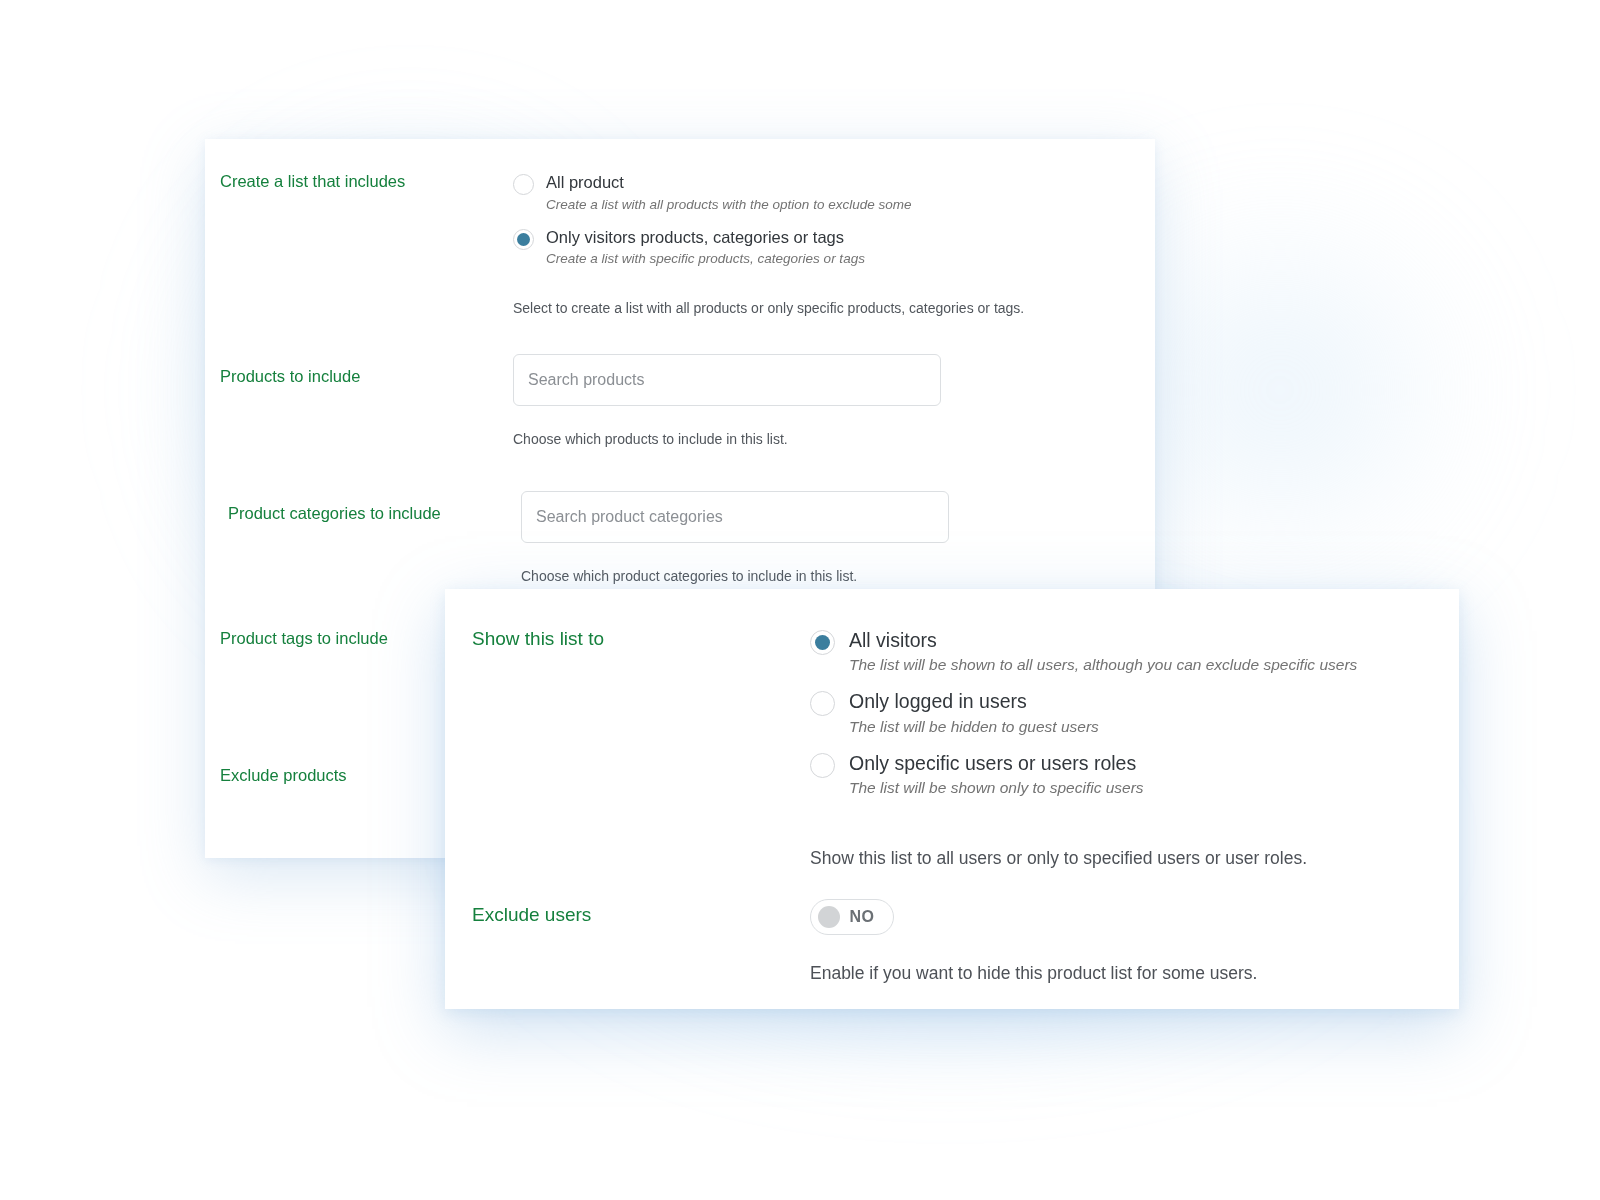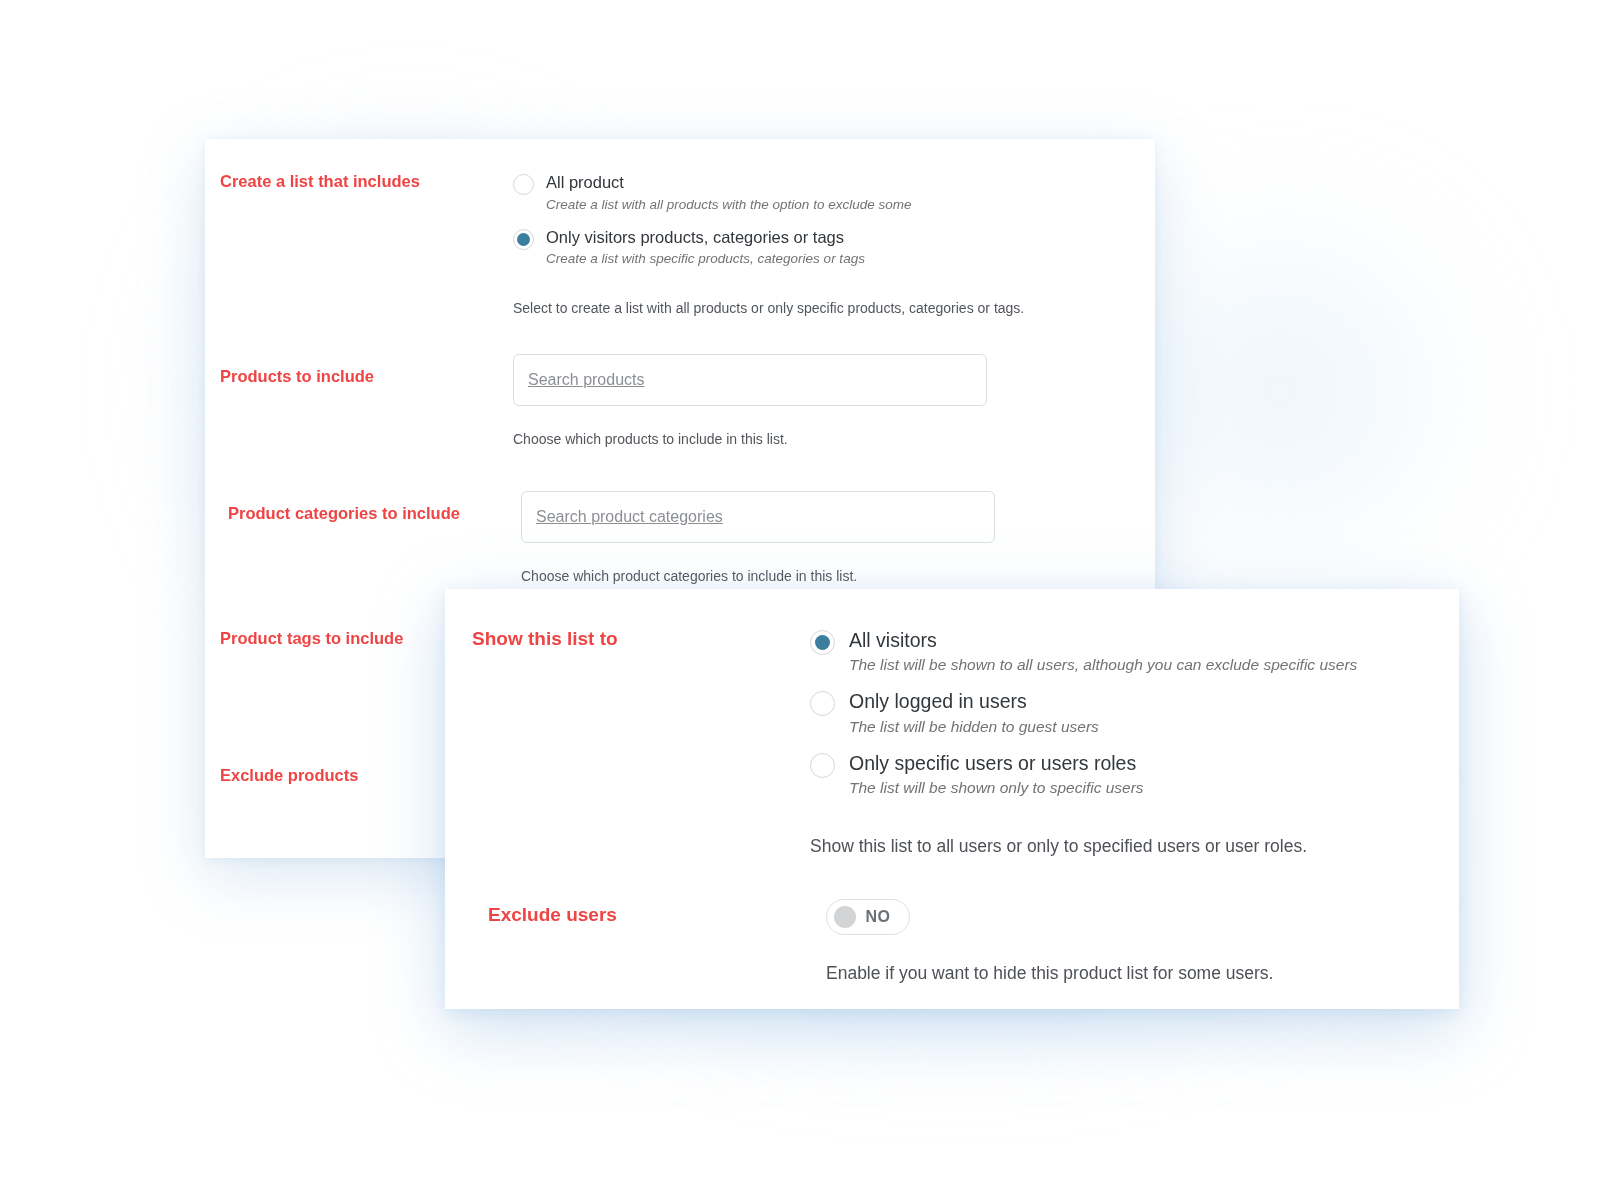--- a/index.html
+++ b/index.html
@@ -74,8 +74,8 @@
   }
   .field-label {
     font-size: 16.5px;
-    font-weight: bold;
-    color: #ef4444;
+    font-weight: normal;
+    color: #15803d;
     line-height: 1.2;
     white-space: nowrap;
   }

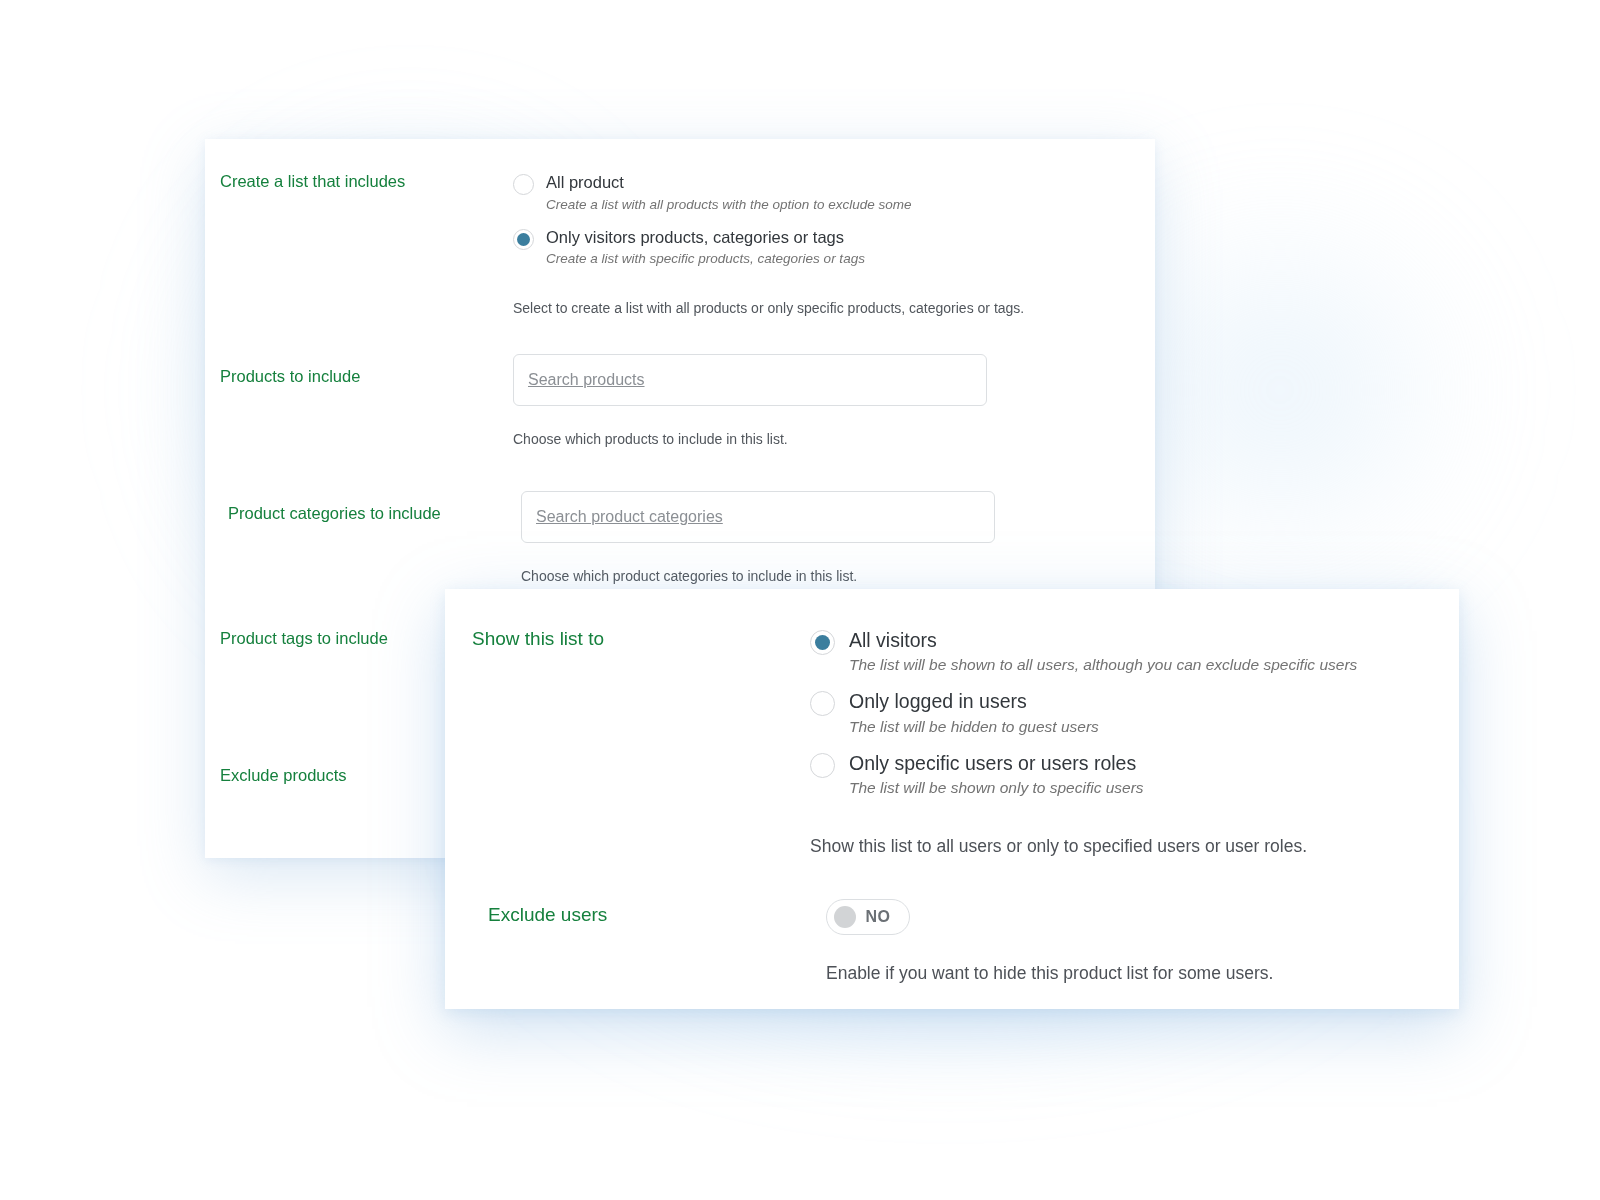--- a/index.html
+++ b/index.html
@@ -161,7 +161,7 @@
   
   .text-input {
     box-sizing: border-box;
-    width: 474px;
+    width: 428px;
     height: 52px;
     border: 1px solid #dcdfe2;
     border-radius: 6px;
@@ -172,7 +172,6 @@
     font-size: 16px;
     color: #8b8f94;
     font-family: "Liberation Sans", sans-serif;
-    text-decoration: underline;
   }
   .text-input::placeholder { color: #8b8f94; opacity: 1; }
 

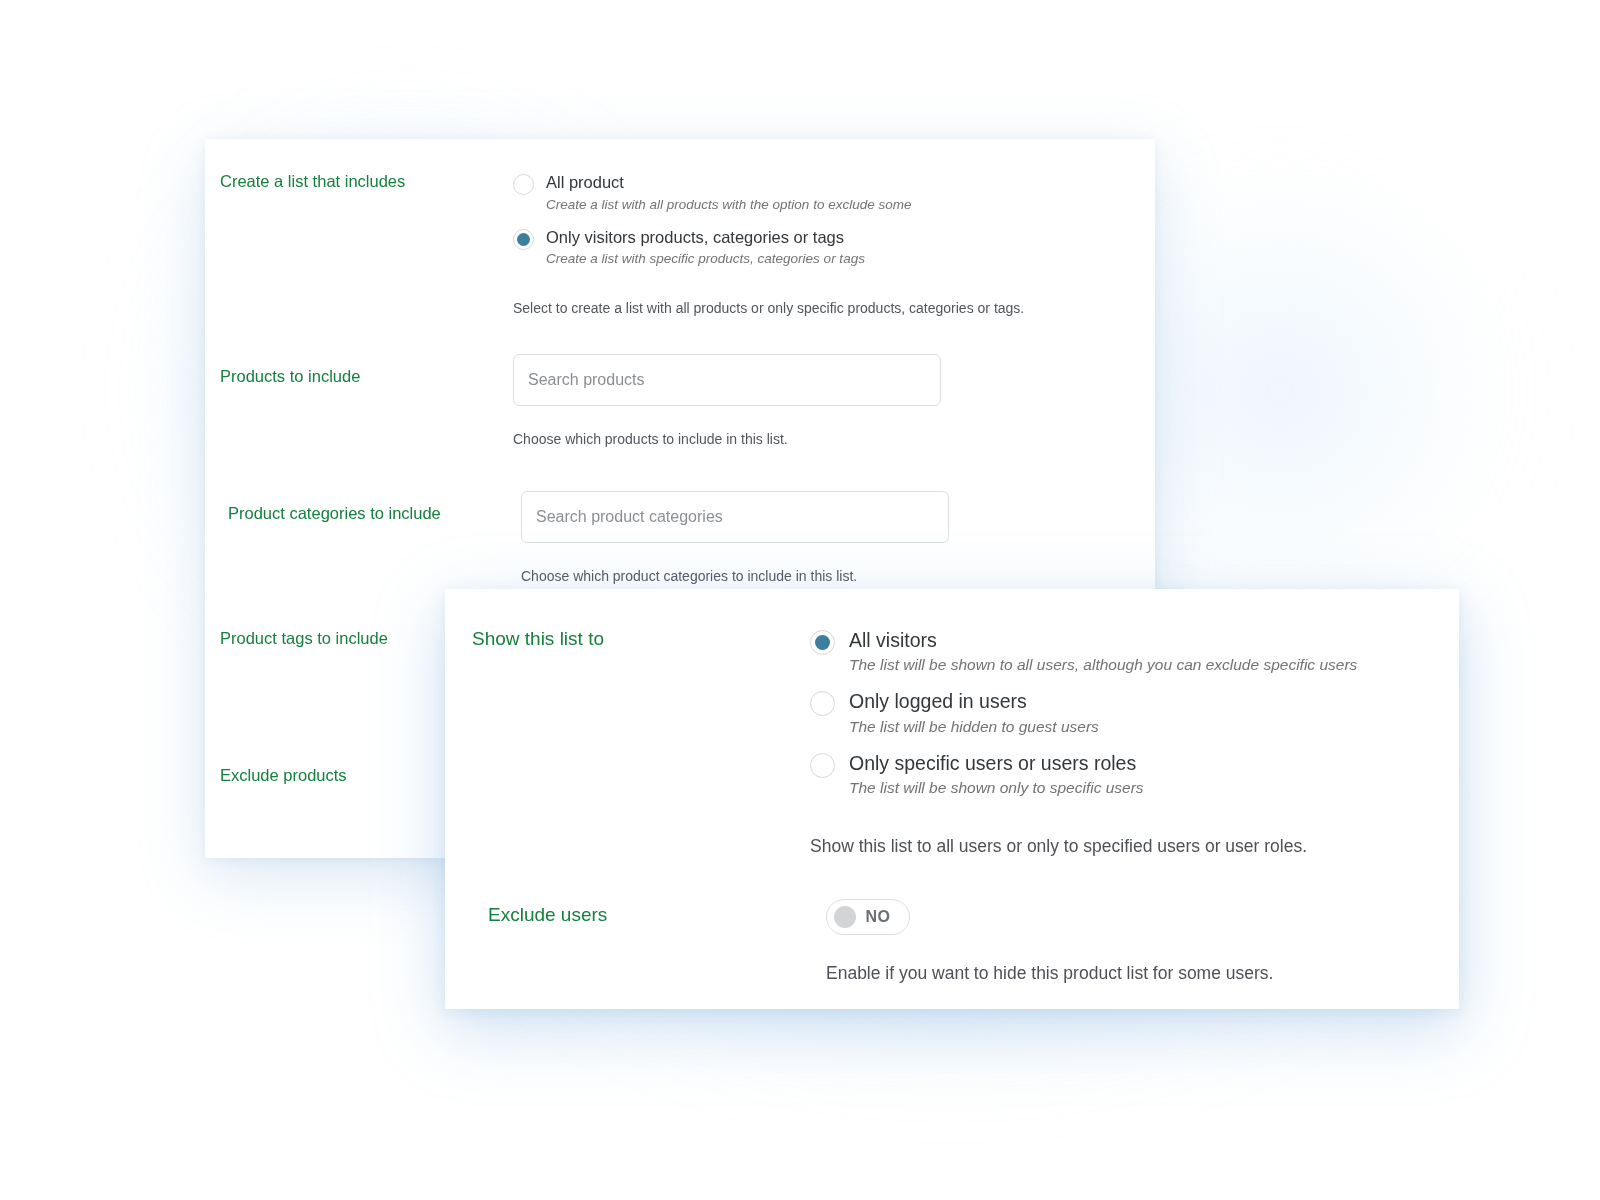--- a/index.html
+++ b/index.html
@@ -300,7 +300,7 @@
             <span class="opt-desc" style="display:block;">The list will be shown only to specific users</span>
           </span>
         </div>
-        <div class="help" style="margin-top:36px;">Show this list to all users or only to specified users or user roles.</div>
+        <div class="help" style="margin-top:48px;">Show this list to all users or only to specified users or user roles.</div>
       </div>
     </div>
 

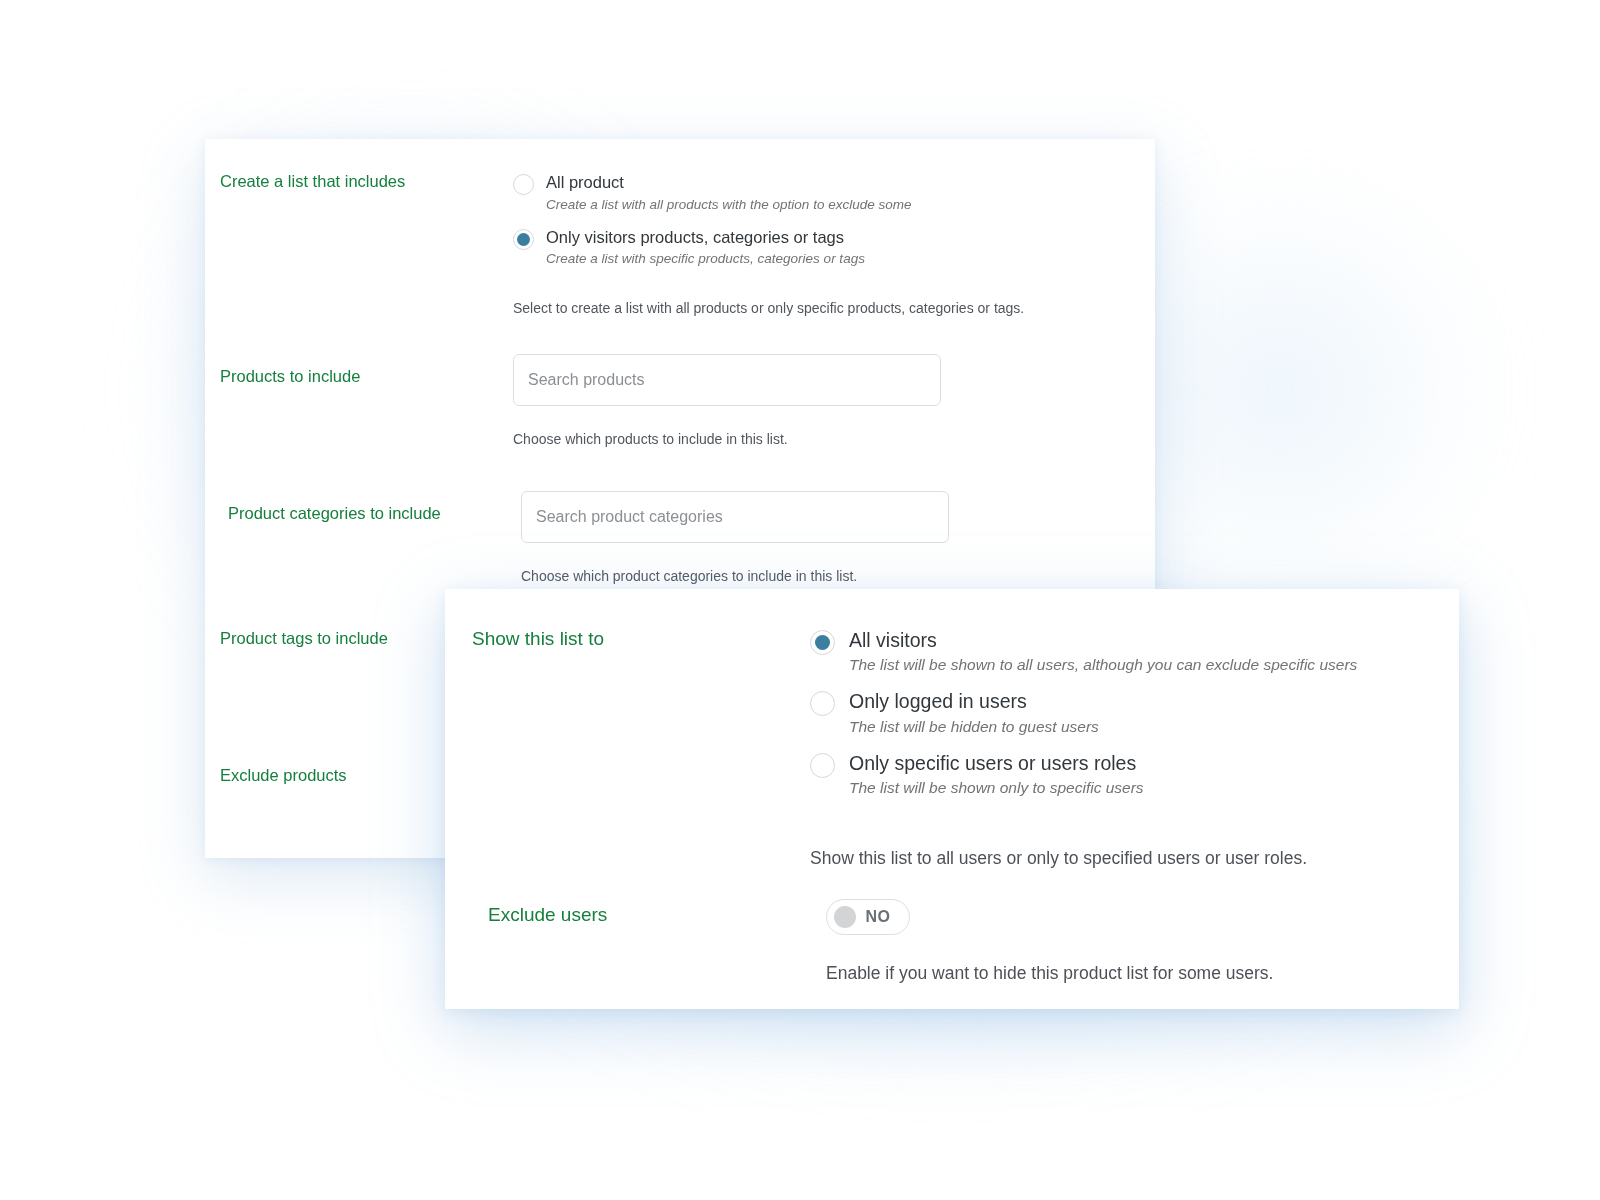--- a/index.html
+++ b/index.html
@@ -305,7 +305,7 @@
     </div>
 
     <div class="row" style="left:27px; top:310px;">
-      <div style="width:338px; padding-top:5px;margin-left:16px;">
+      <div style="width:338px; padding-top:5px;">
         <div class="field-label">Exclude users</div>
       </div>
       <div style="width:630px;">

